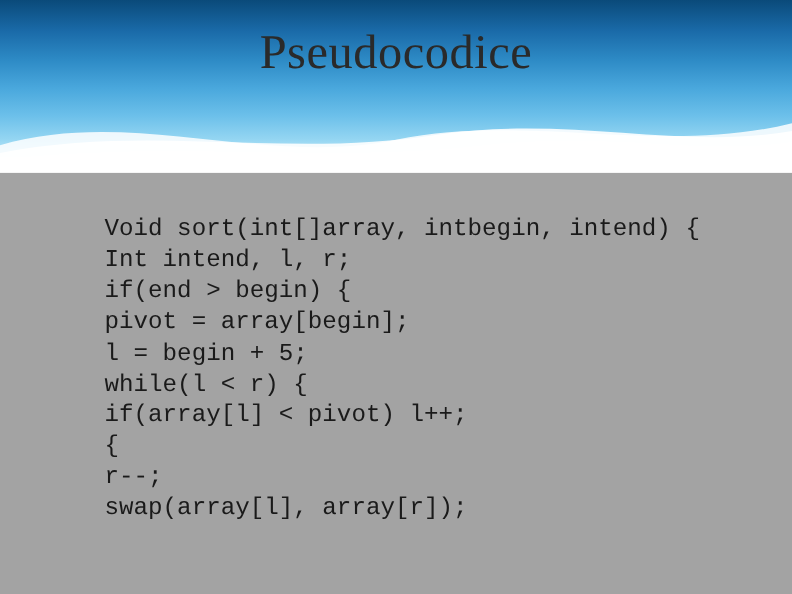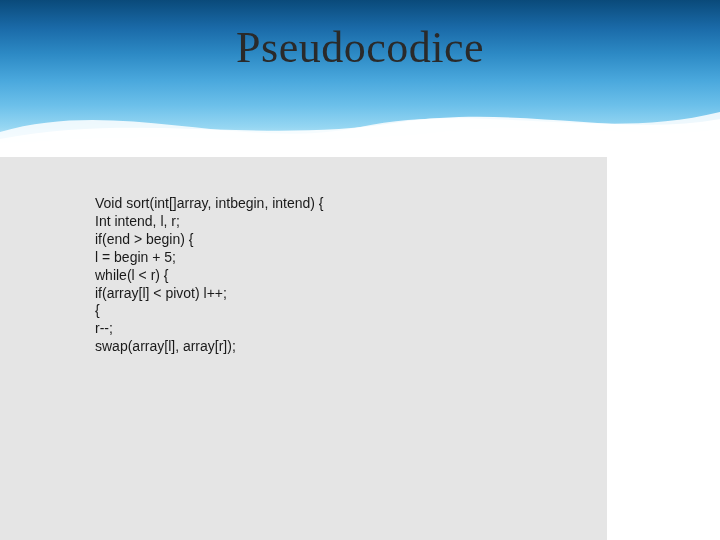--- a/index.html
+++ b/index.html
@@ -11,10 +11,10 @@
       font-family: Georgia, 'Times New Roman', serif;
     }
     .slide {
-      width: 607px;
+      width: 720px;
       height: 540px;
       position: relative;
-      background: #e5e5e5;
+      background: #a3a3a3;
     }
     .header-band {
       position: absolute;

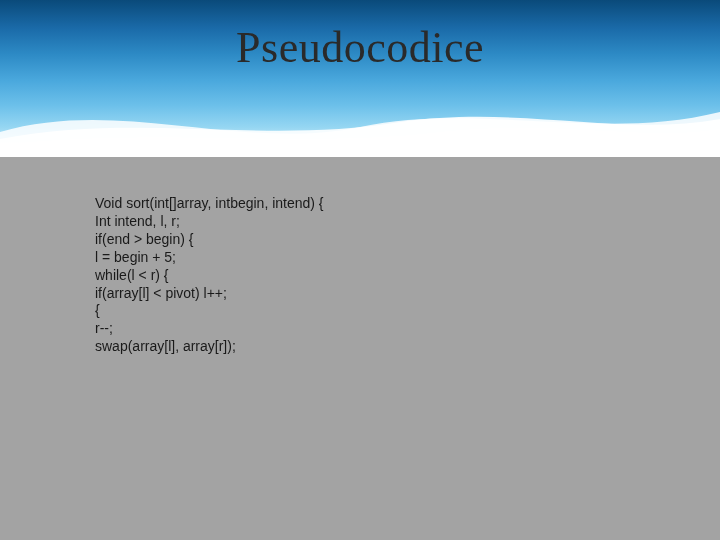--- a/index.html
+++ b/index.html
@@ -55,8 +55,8 @@
       top: 195px;
       left: 95px;
       width: 500px;
-      font-family: Liberation Sans, sans-serif;
-      font-size: 14px;
+      font-family: Liberation Mono, monospace;
+      font-size: 22px;
       line-height: 1.28;
       color: #1a1a1a;
     }

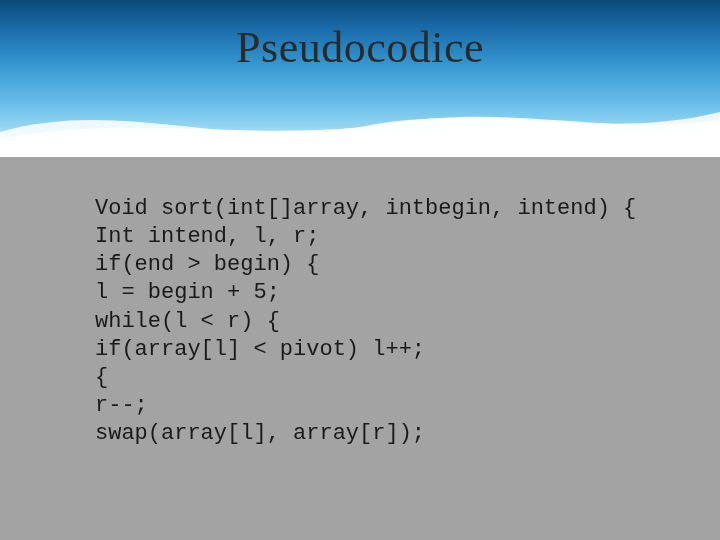--- a/index.html
+++ b/index.html
@@ -82,6 +82,7 @@
     <div class="code-line">Void sort(int[]array, intbegin, intend) {</div>
     <div class="code-line">Int intend, l, r;</div>
     <div class="code-line">if(end &gt; begin) {</div>
+    <div class="code-line">pivot = array[begin];</div>
     <div class="code-line">l = begin + 5;</div>
     <div class="code-line">while(l &lt; r) {</div>
     <div class="code-line">if(array[l] &lt; pivot) l++;</div>

